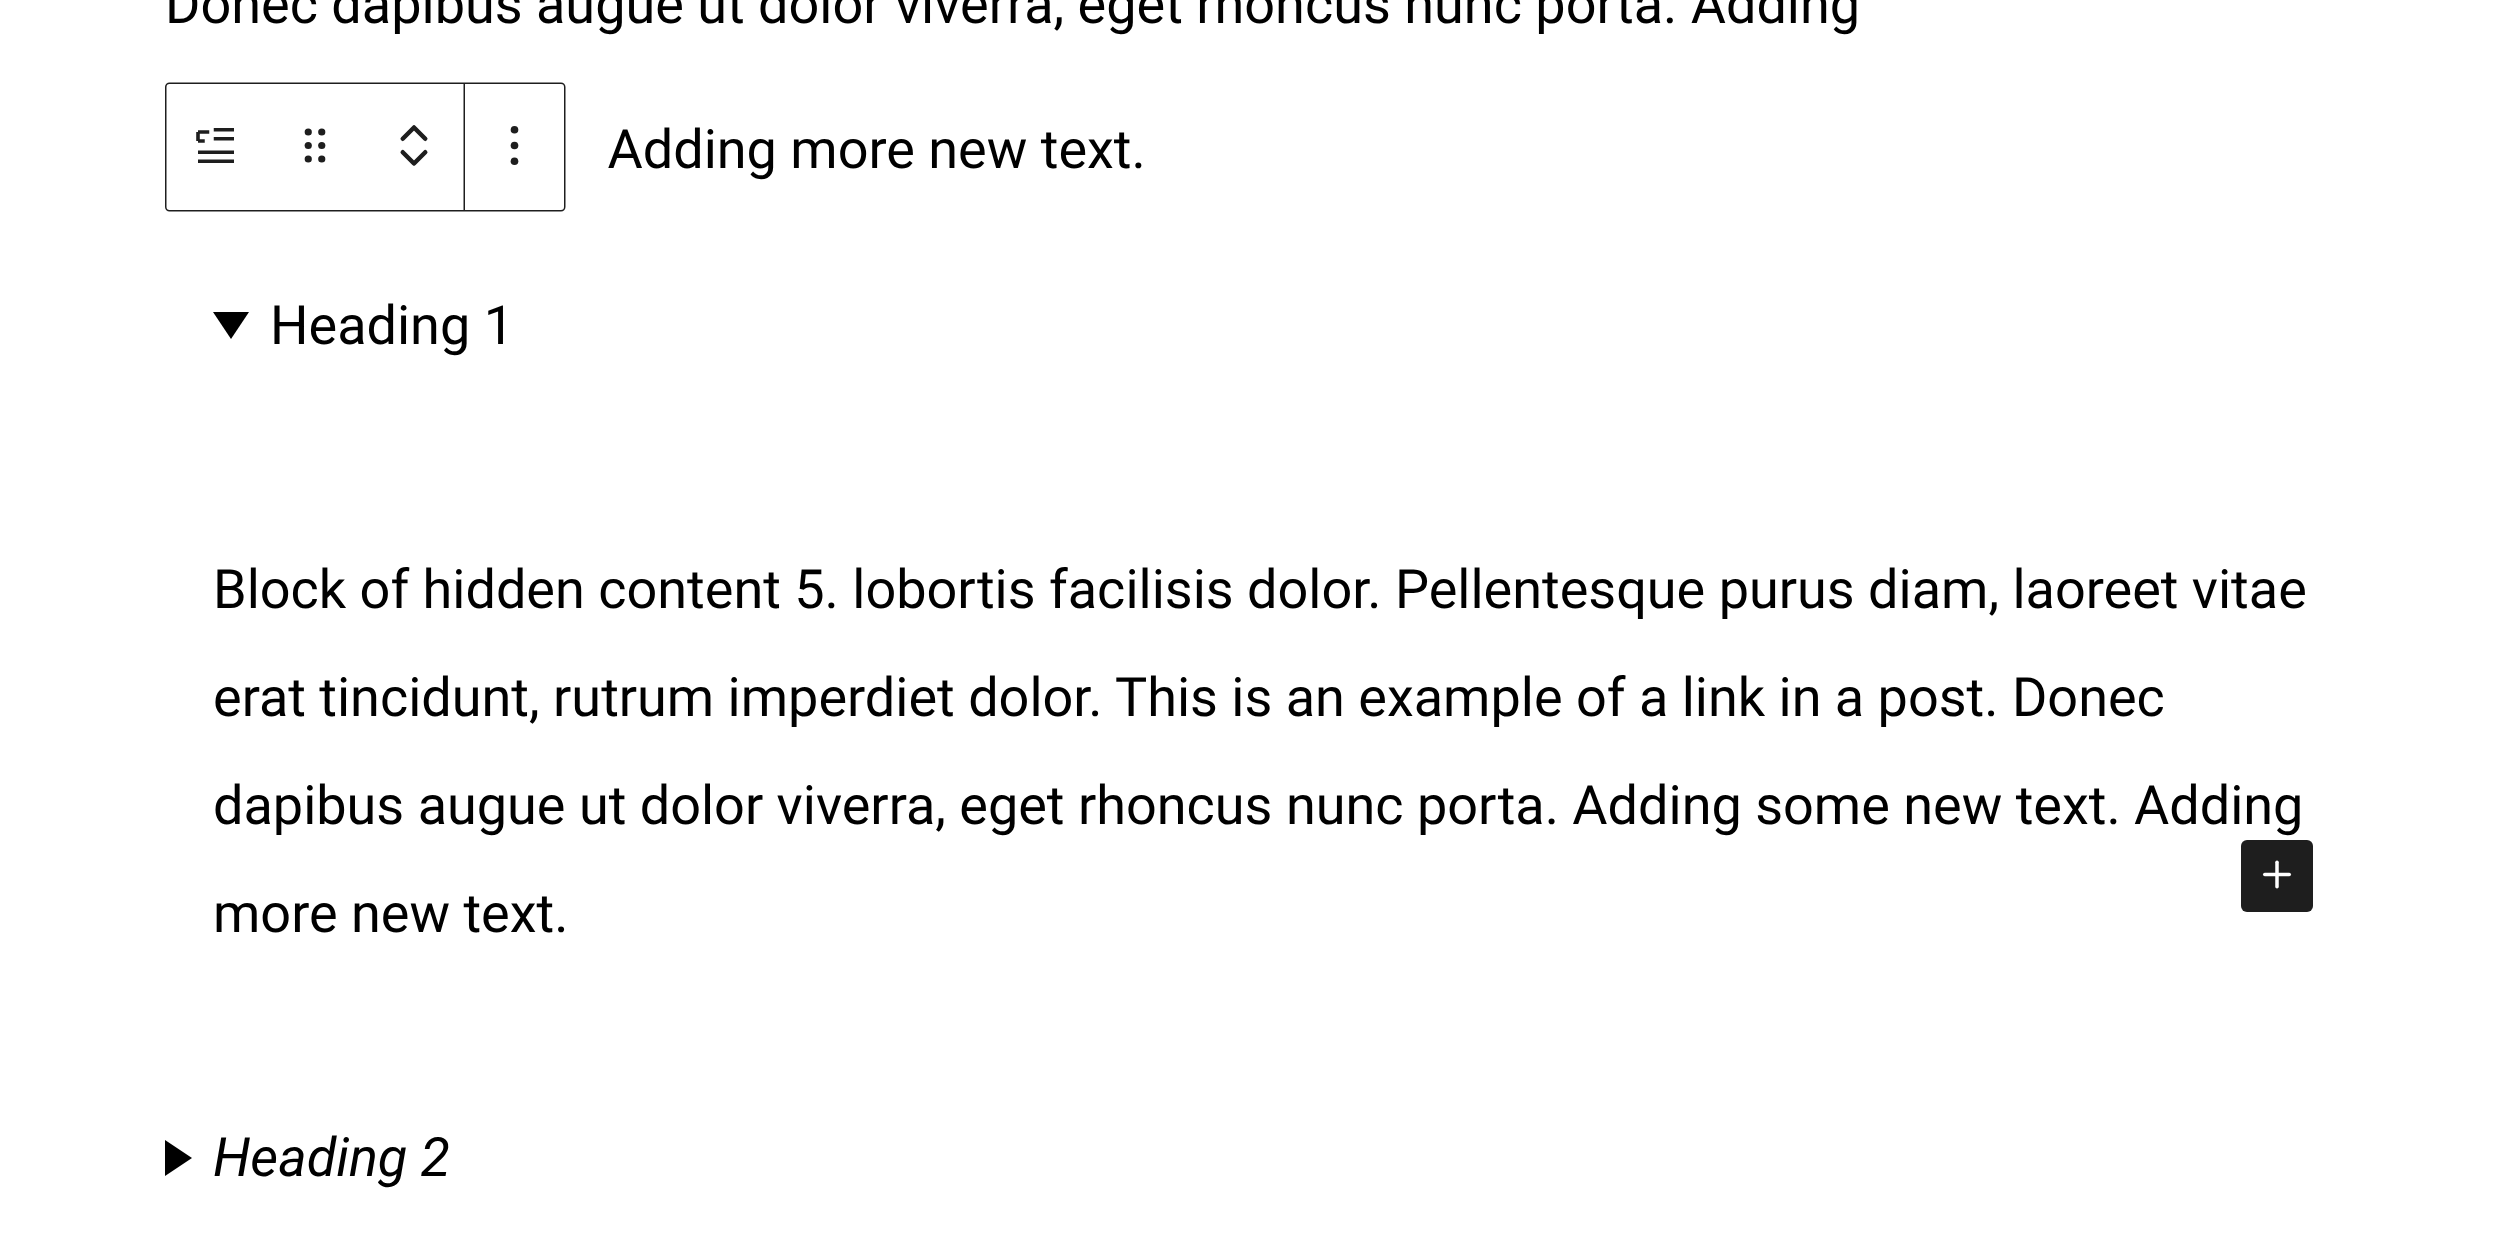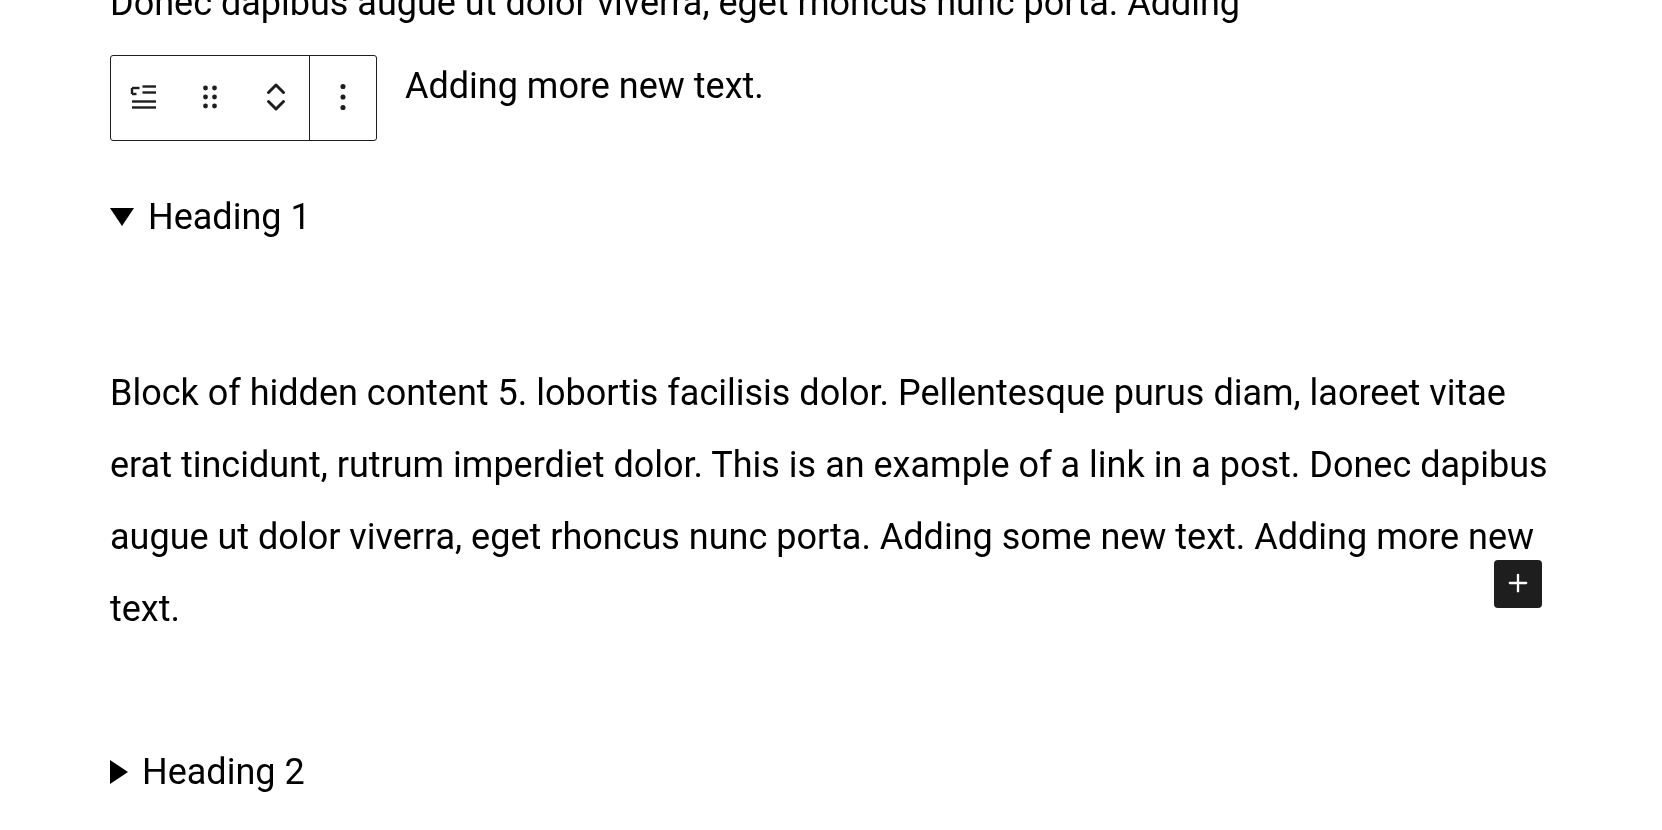--- a/index.html
+++ b/index.html
@@ -29,7 +29,7 @@
       color: #000000;
       position: absolute;
       left: 405px;
-      top: 65px;
+      top: 79px;
     }
     .toolbar {
       display: flex;

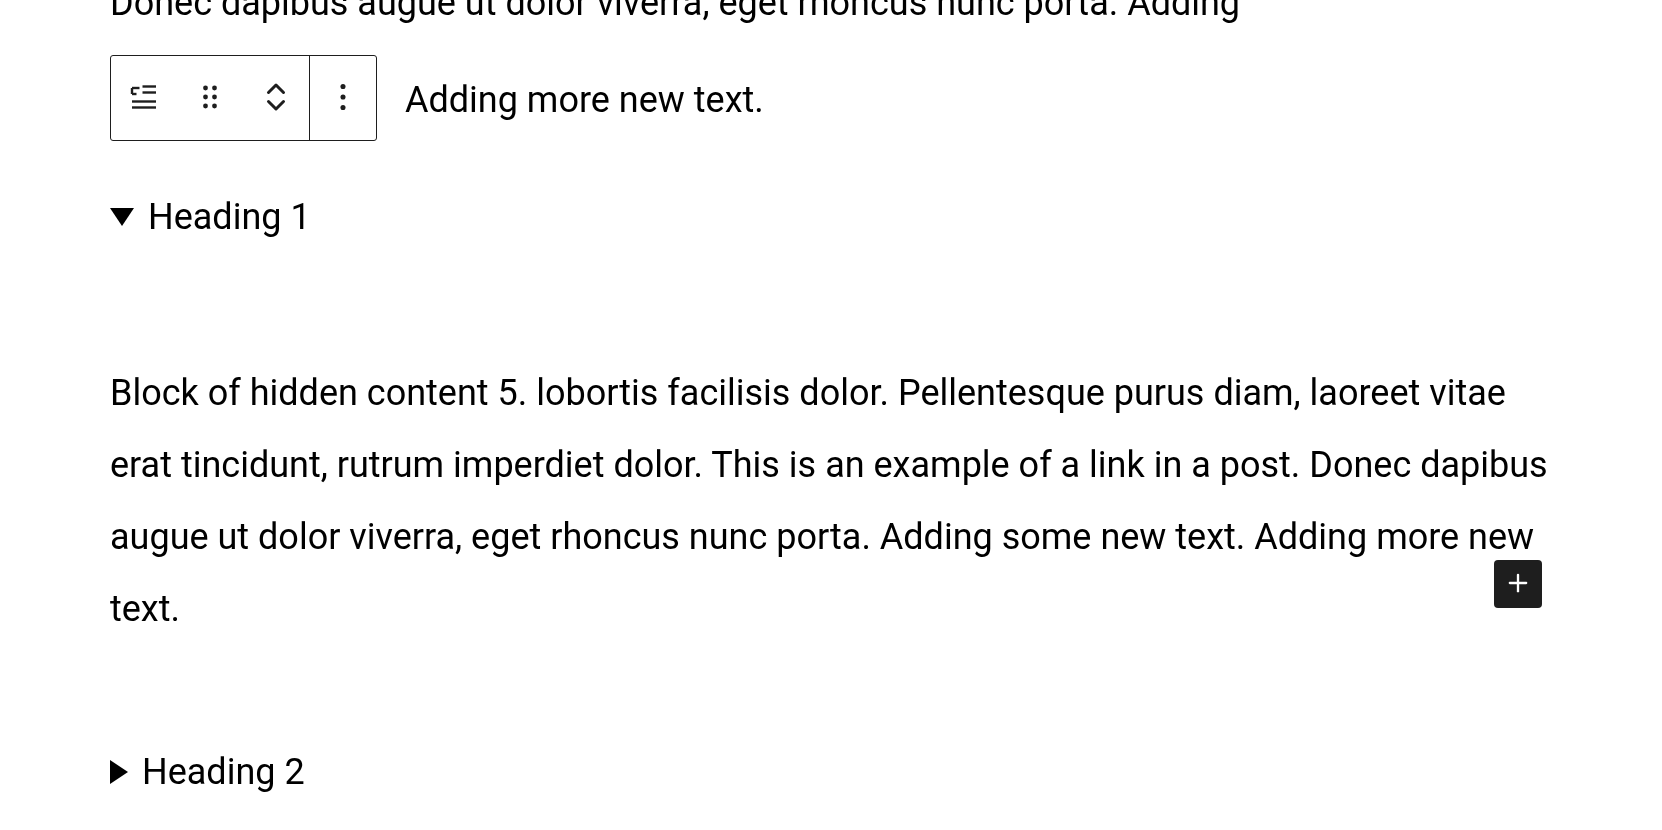--- a/index.html
+++ b/index.html
@@ -71,6 +71,7 @@
     .details-block {
       margin-top: 165px;
       font-size: 36px;
+      margin-left: 32px;
     }
     .details-summary {
       display: flex;

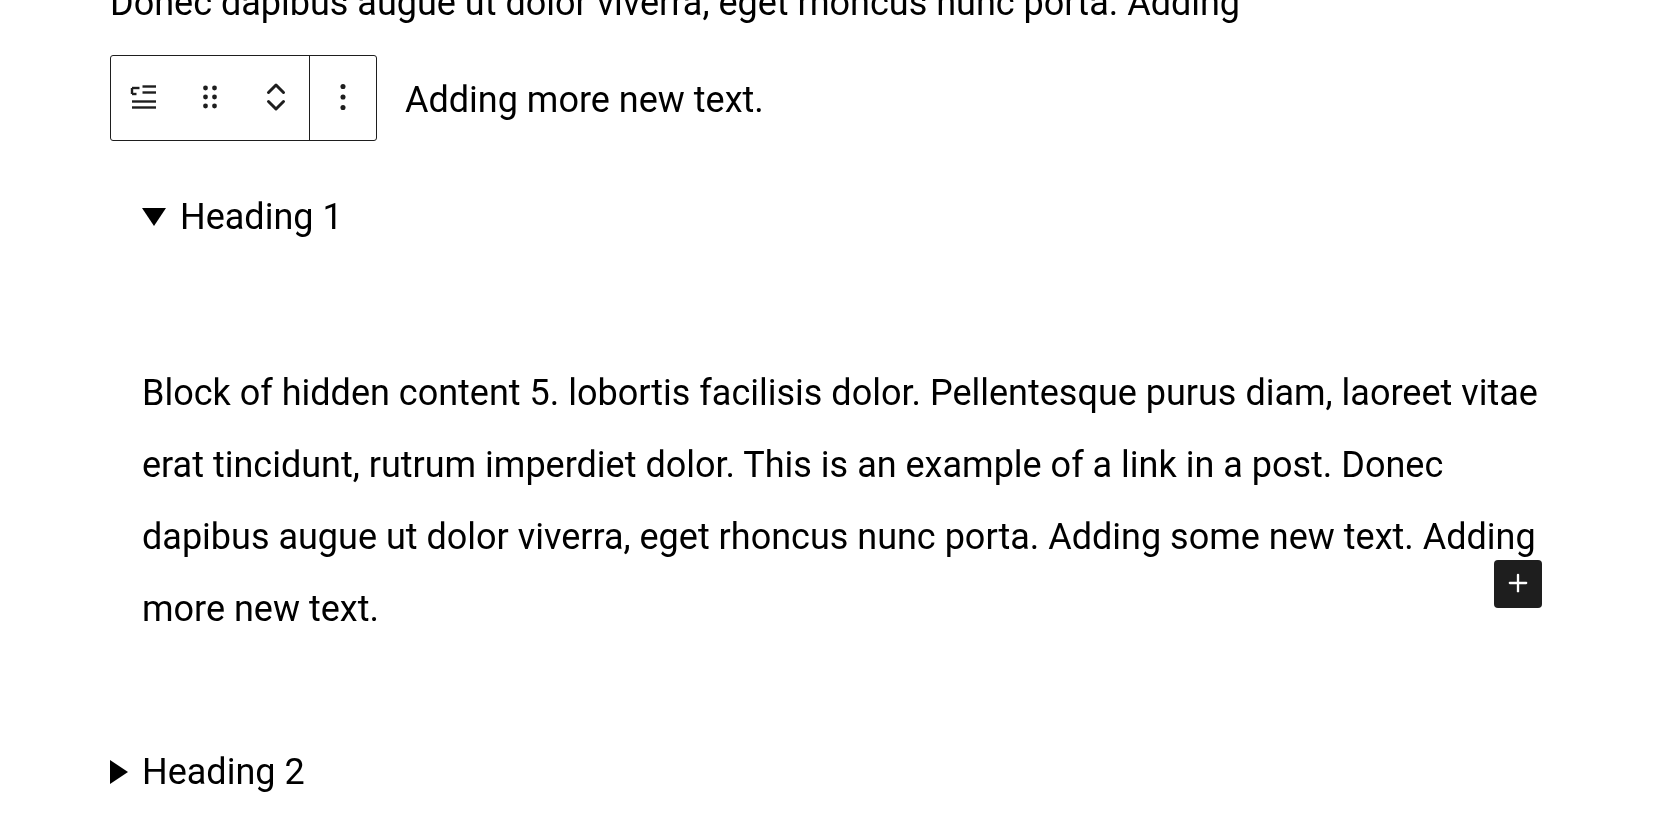--- a/index.html
+++ b/index.html
@@ -127,6 +127,7 @@
     .heading2-block {
       margin-top: 102px;
       font-size: 36px;
+      font-style: italic;
     }
   </style>
 </head>

